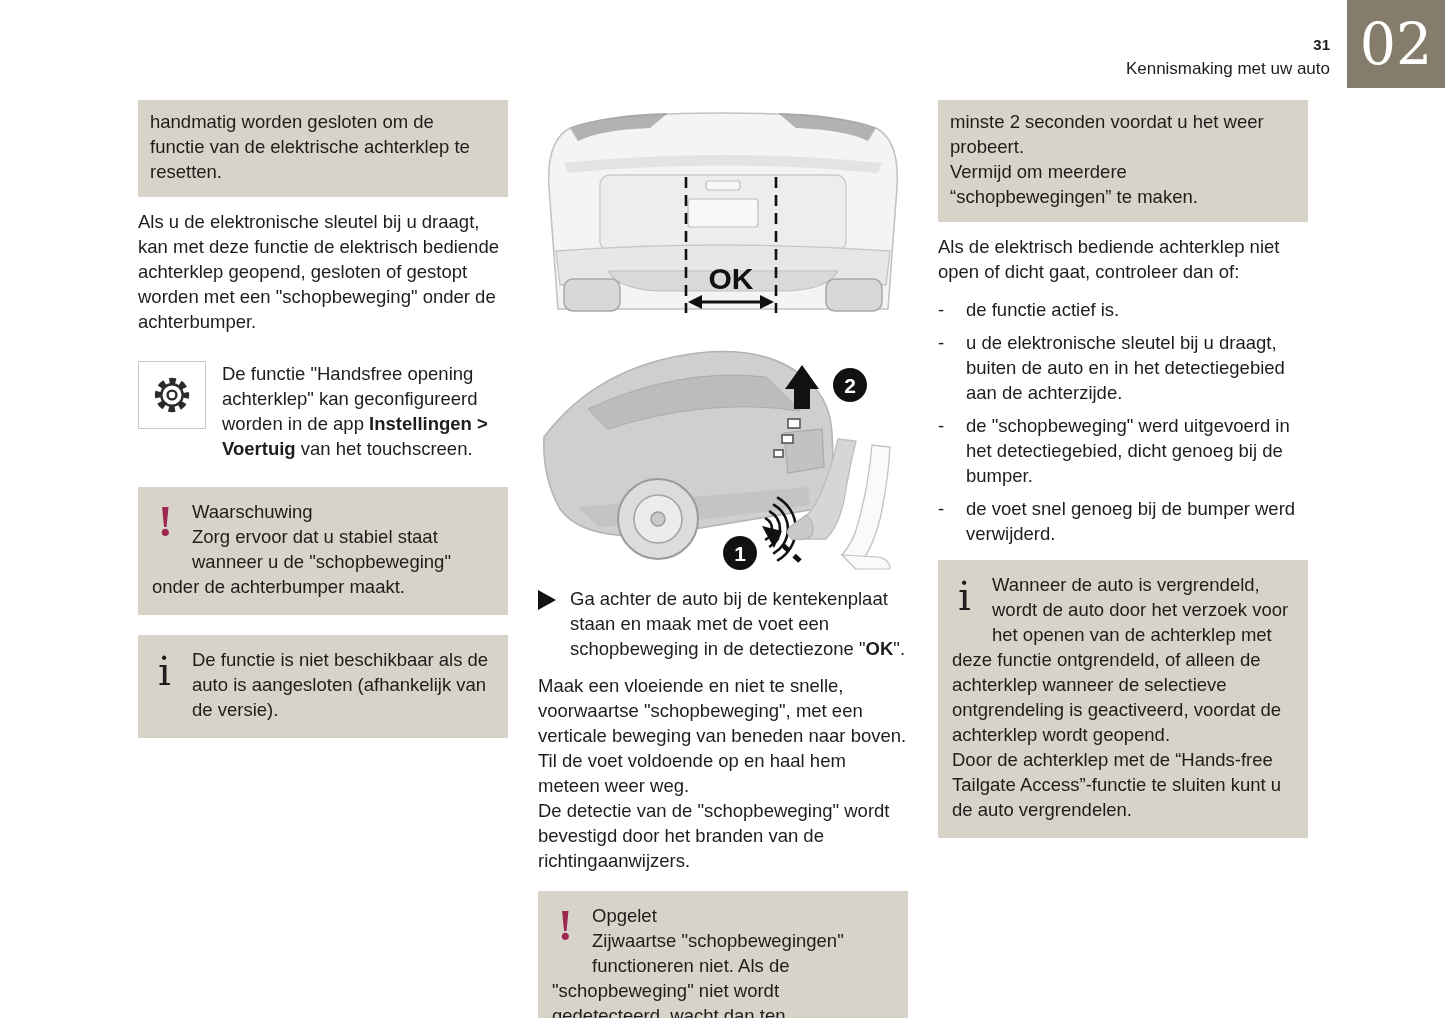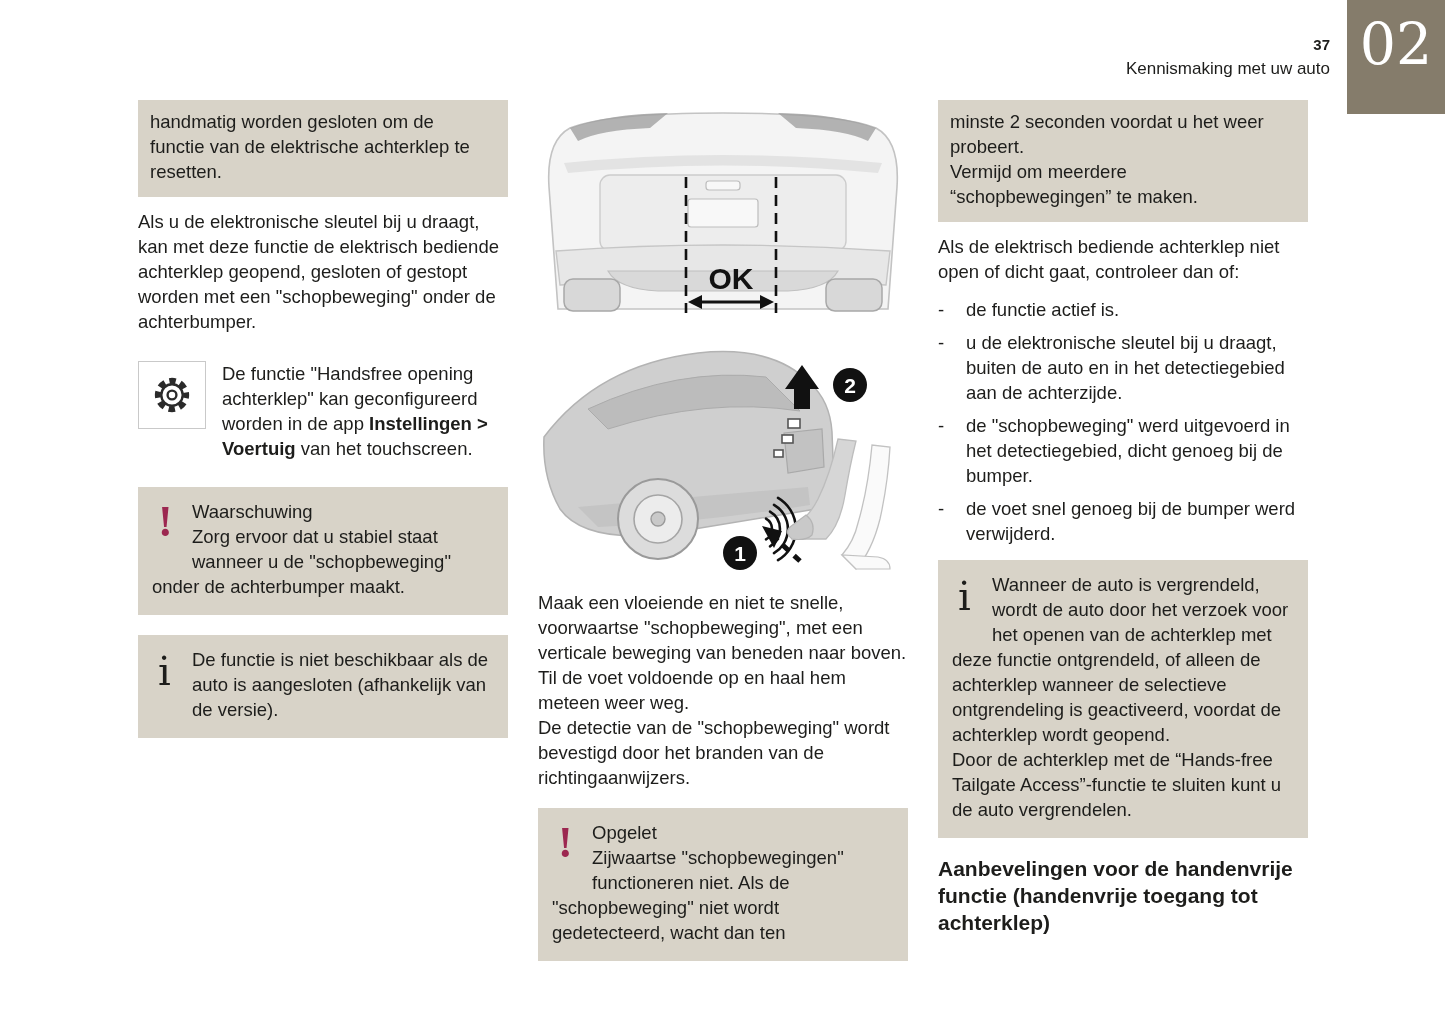--- a/index.html
+++ b/index.html
@@ -104,7 +104,7 @@
 
 <div class="chapter-badge">02</div>
 <div class="header-meta">
-  <div class="page-number">37</div>
+  <div class="page-number">31</div>
   <div class="chapter-title">Kennismaking met uw auto</div>
 </div>
 

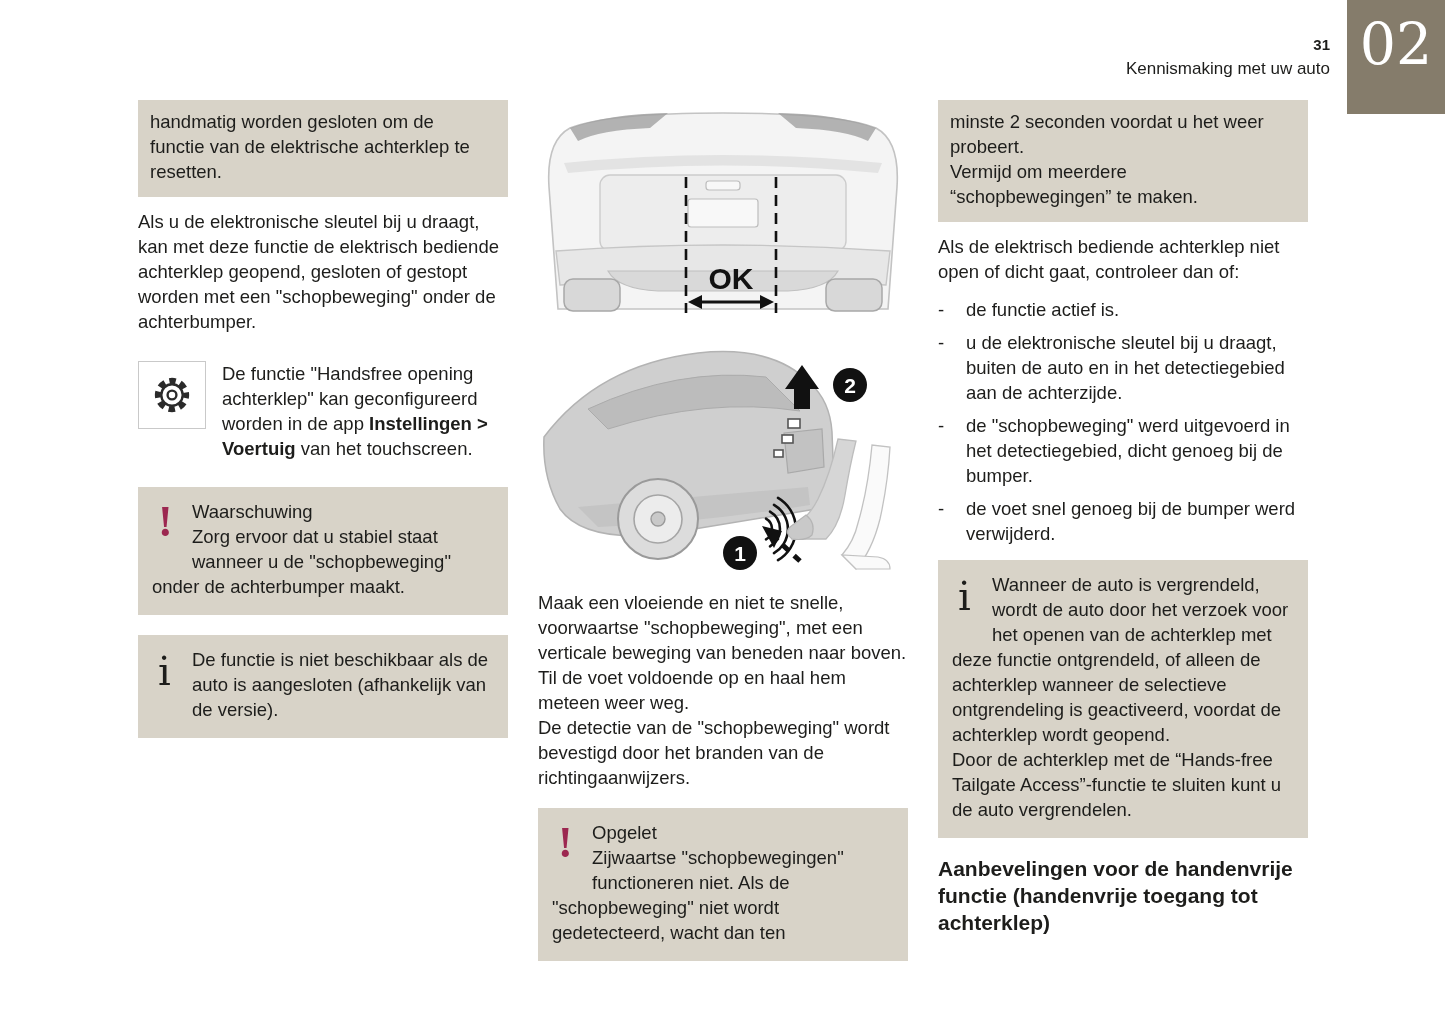--- a/index.html
+++ b/index.html
@@ -19,7 +19,7 @@
   }
   
   .chapter-badge{
-    position:absolute;top:0;right:0;width:98px;height:114px;
+    position:absolute;top:0;right:0;width:98px;height:88px;
     background:var(--chapter-bg);
     color:#fff;
     font-family:"DejaVu Serif","Liberation Serif",serif;

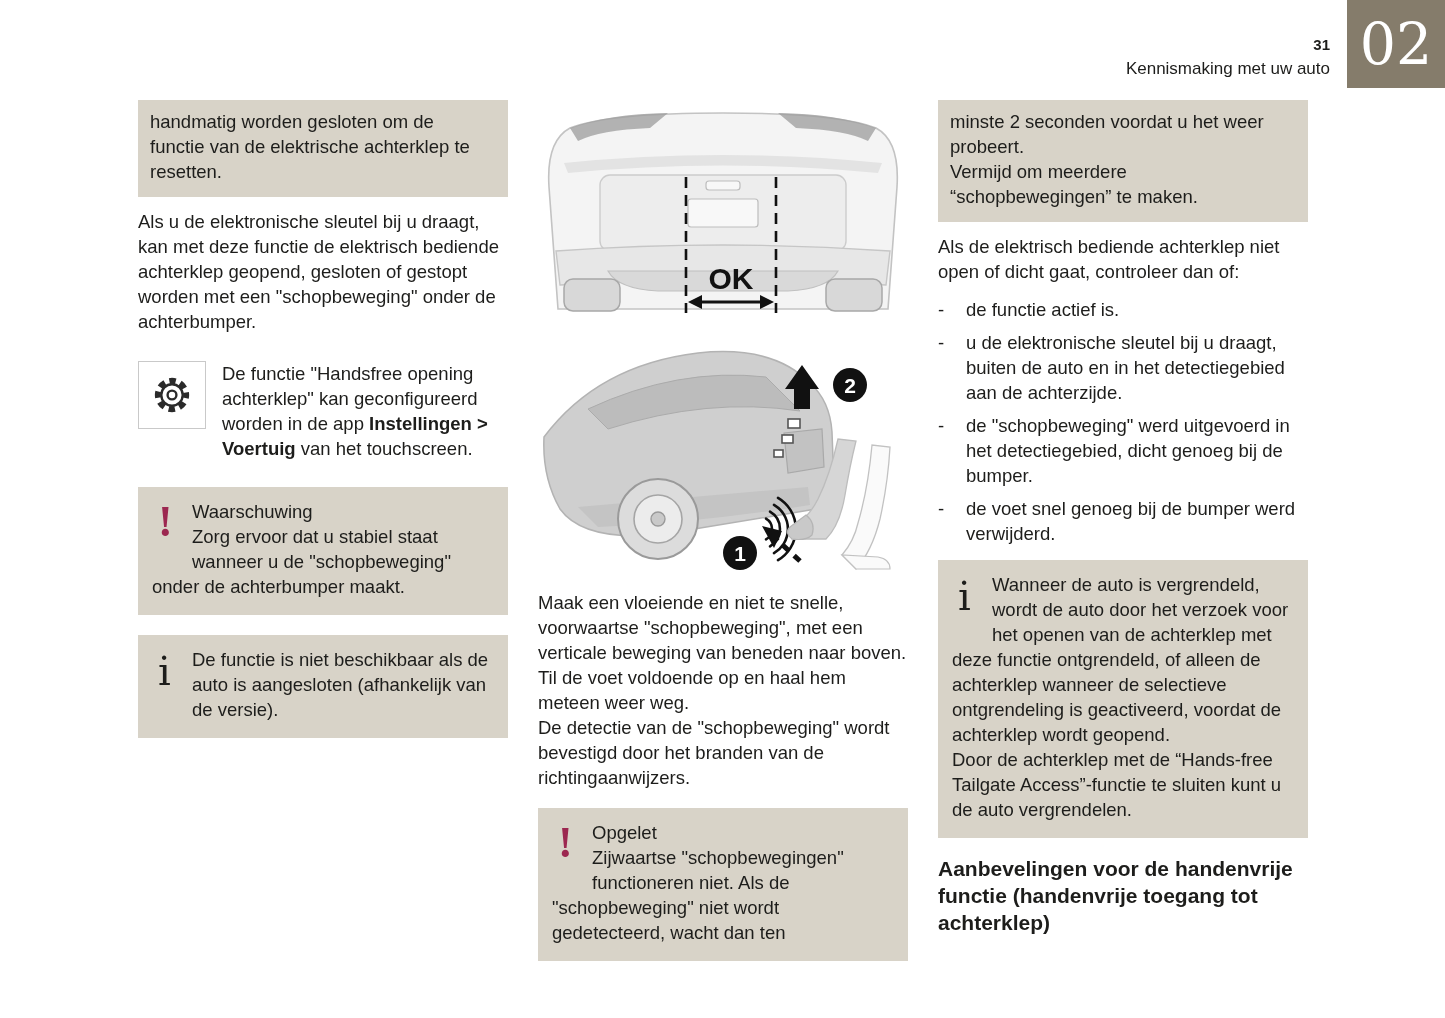--- a/index.html
+++ b/index.html
@@ -215,6 +215,12 @@
       </svg>
     </figure>
 
+    <div class="step-item">
+      <span class="tri-marker"></span>
+      <span class="step-text">
+        <span>Ga achter de auto bij de kentekenplaat staan en maak met de voet een schopbeweging in de detectiezone "</span><b>OK</b><span>".</span>
+      </span>
+    </div>
 
     <p class="body-text mid-para">Maak een vloeiende en niet te snelle, voorwaartse "schopbeweging", met een verticale beweging van beneden naar boven. Til de voet voldoende op en haal hem meteen weer weg.
 De detectie van de "schopbeweging" wordt bevestigd door het branden van de richtingaanwijzers.</p>

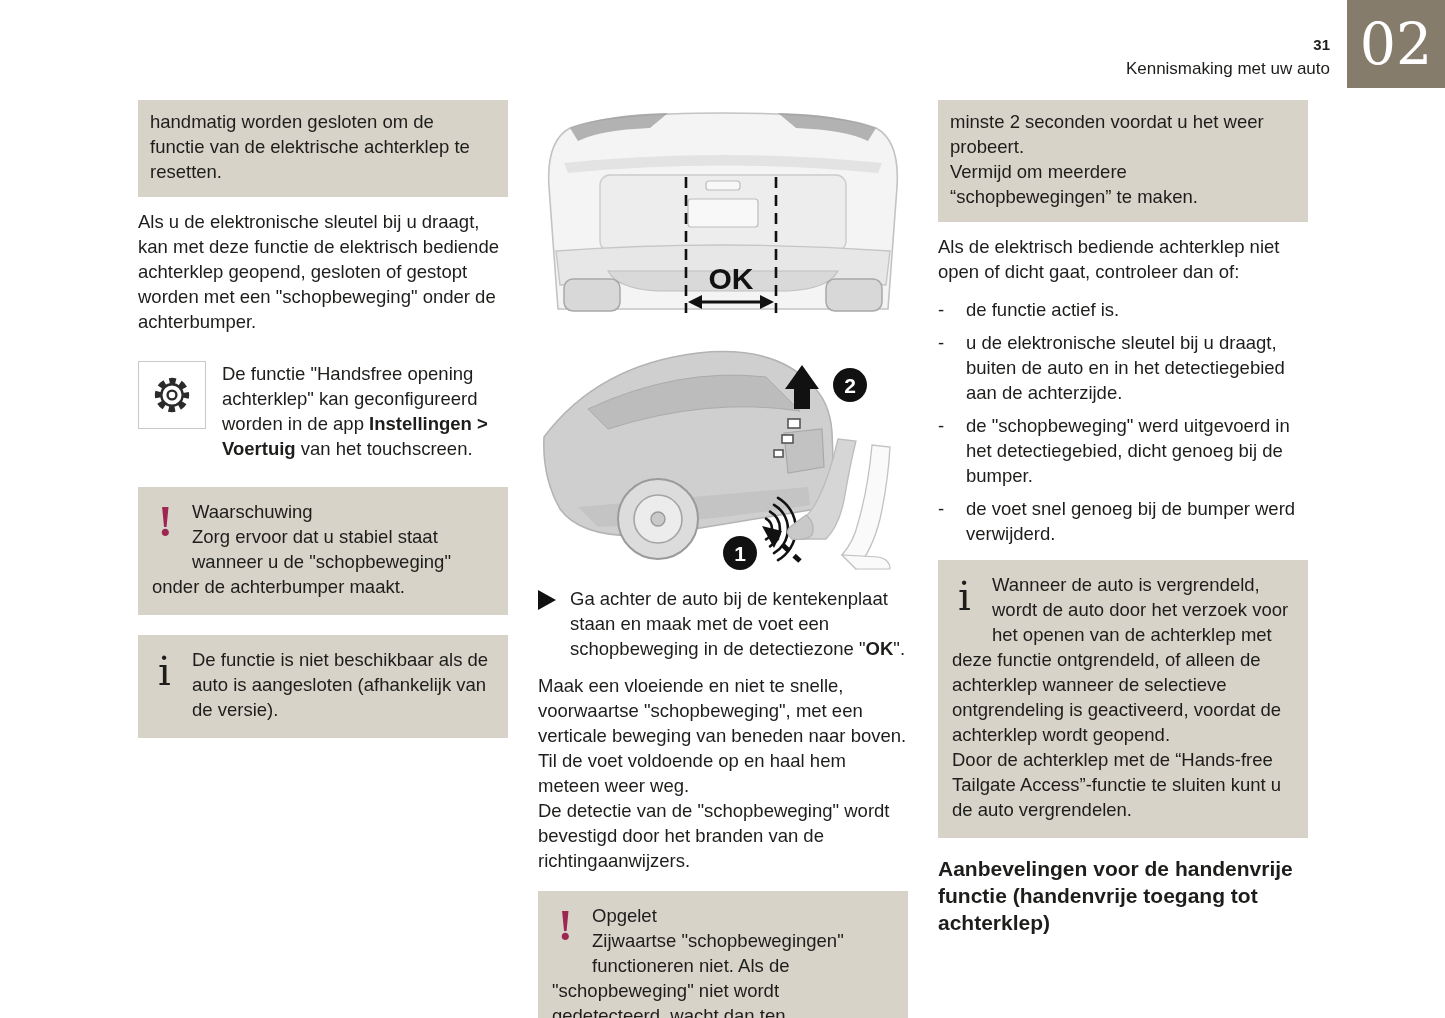--- a/index.html
+++ b/index.html
@@ -267,7 +267,6 @@
 Door de achterklep met de “Hands-free Tailgate Access”-functie te sluiten kunt u de auto vergrendelen.</span>
     </div>
 
-    <h2 class="sub-heading">Aanbevelingen voor de handenvrije functie (handenvrije toegang tot achterklep)</h2>
 
   </section>
 </div>

